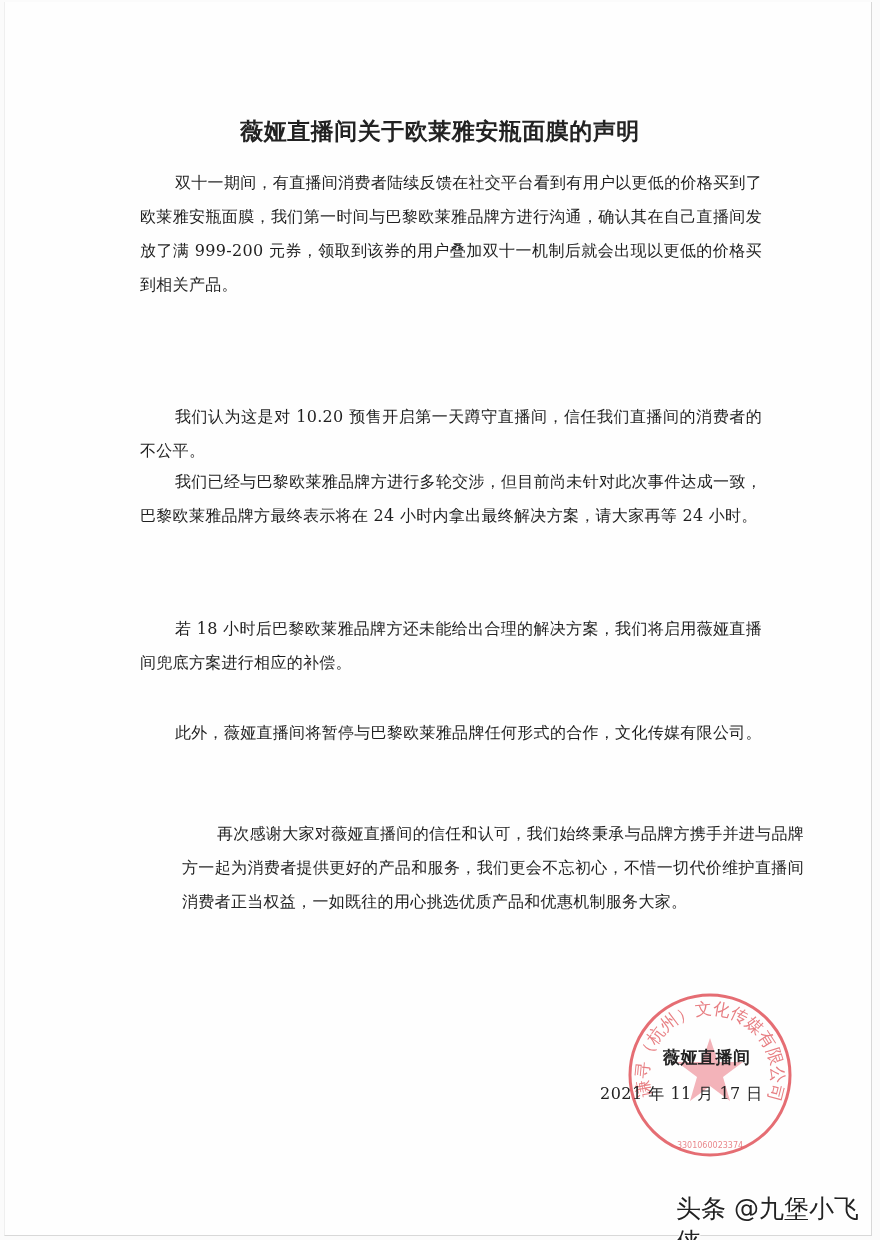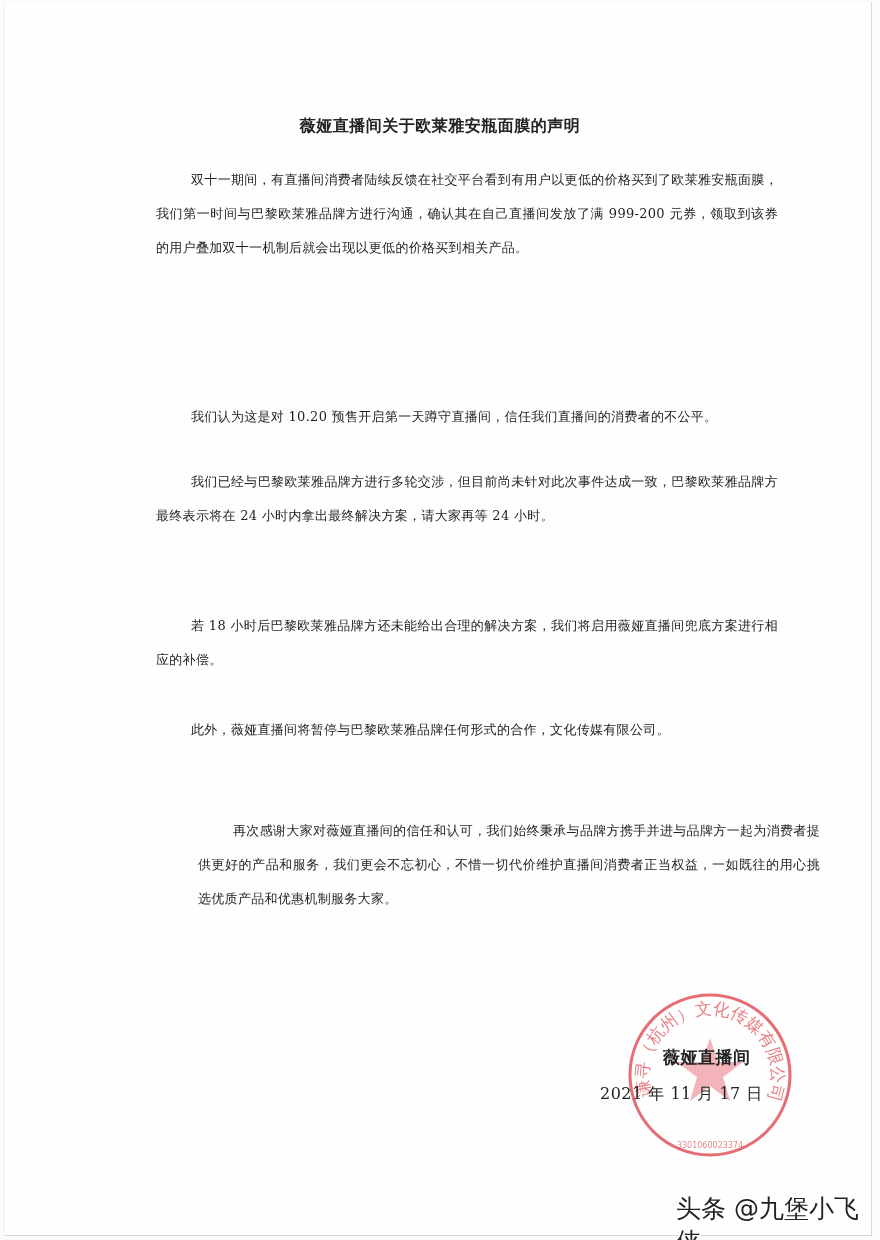--- a/index.html
+++ b/index.html
@@ -19,7 +19,7 @@
     }
     .title {
       position: absolute; top: 116px; left: 0; width: 880px;
-      text-align: center; font-size: 16px; font-weight: bold; letter-spacing: 0.5px;
+      text-align: center; font-size: 23px; font-weight: bold; letter-spacing: 0.5px;
       color: #222;
     }
     .body {

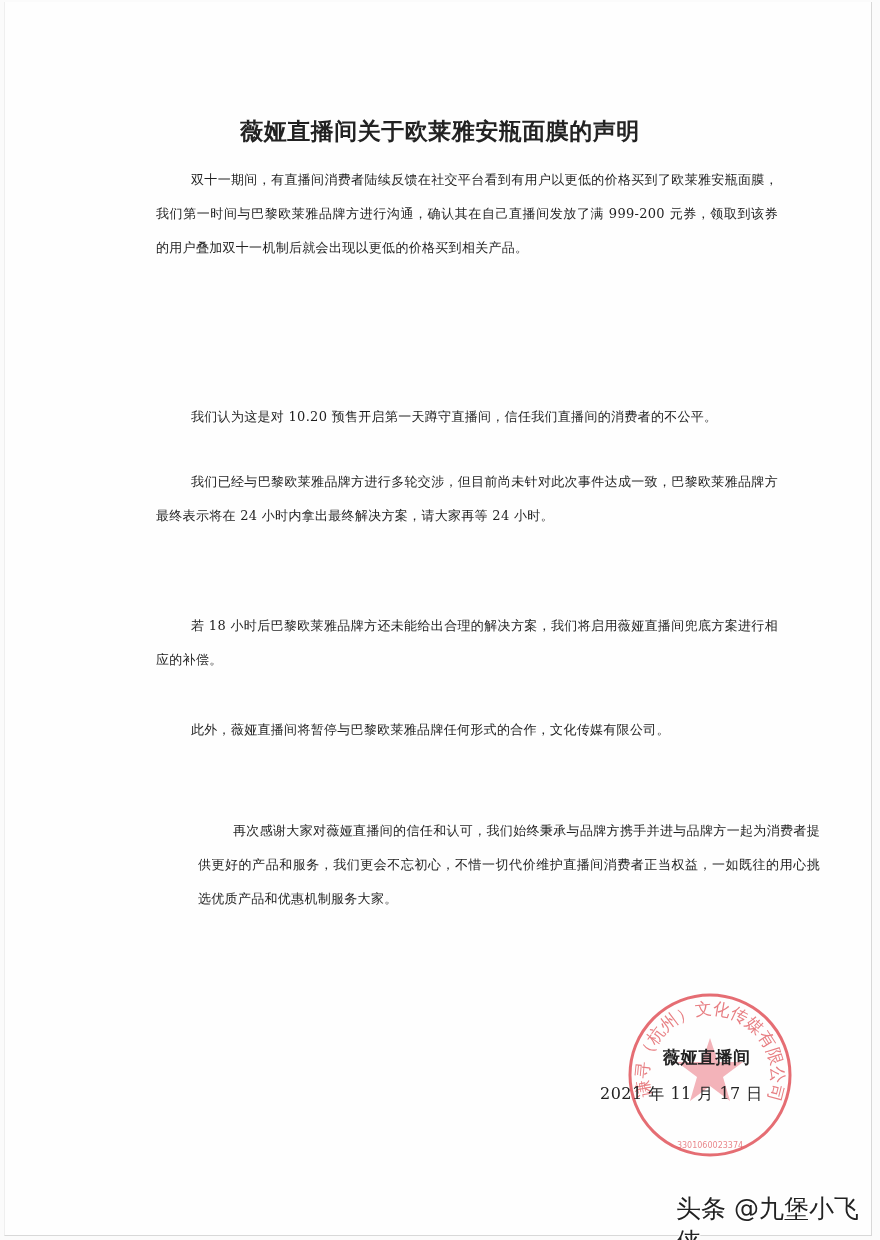--- a/index.html
+++ b/index.html
@@ -26,8 +26,8 @@
       position: absolute; left: 140px; width: 622px;
     }
     .para {
-      position: absolute; left: 16px; width: 622px;
-      font-size: 13px; line-height: 34px;
+      position: absolute; left: 0; width: 622px;
+      font-size: 16px; line-height: 34px;
       text-indent: 35px; text-align: justify;
       color: #1f1f1f;
       letter-spacing: 0.3px;

